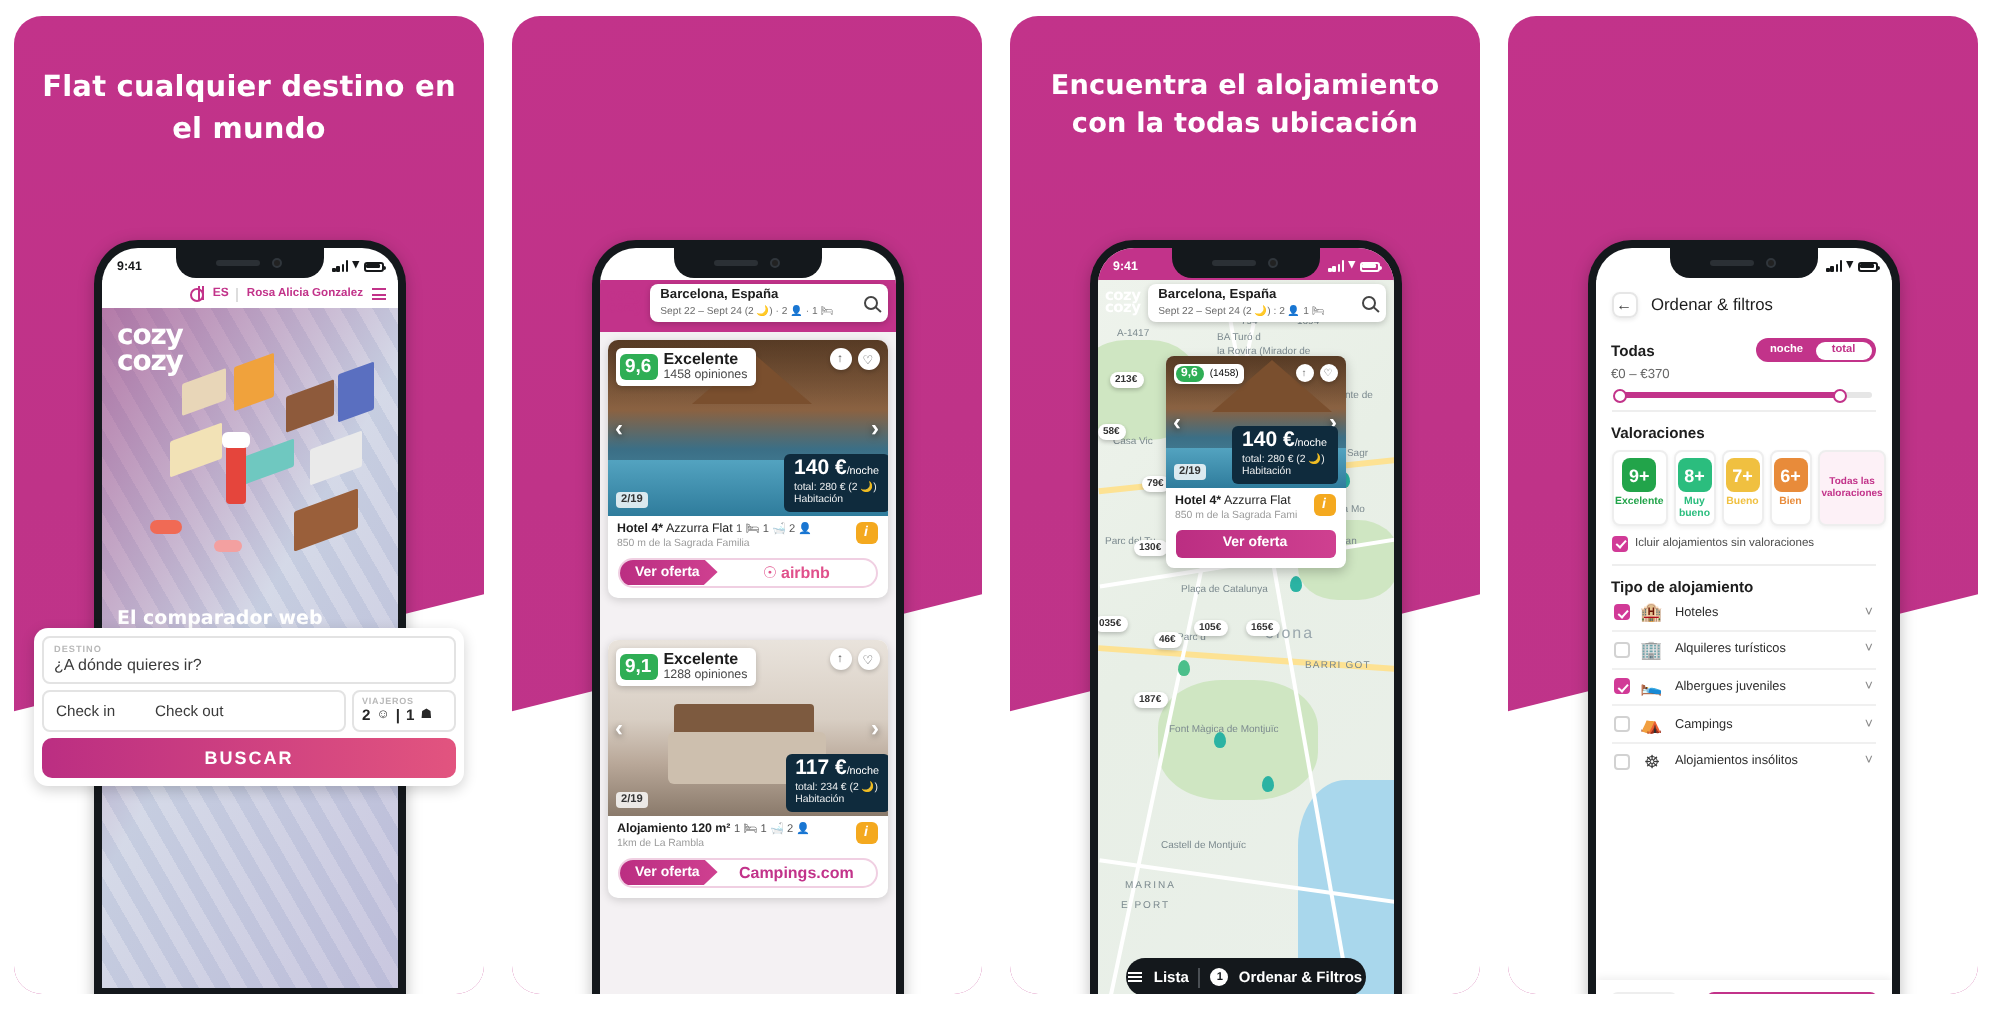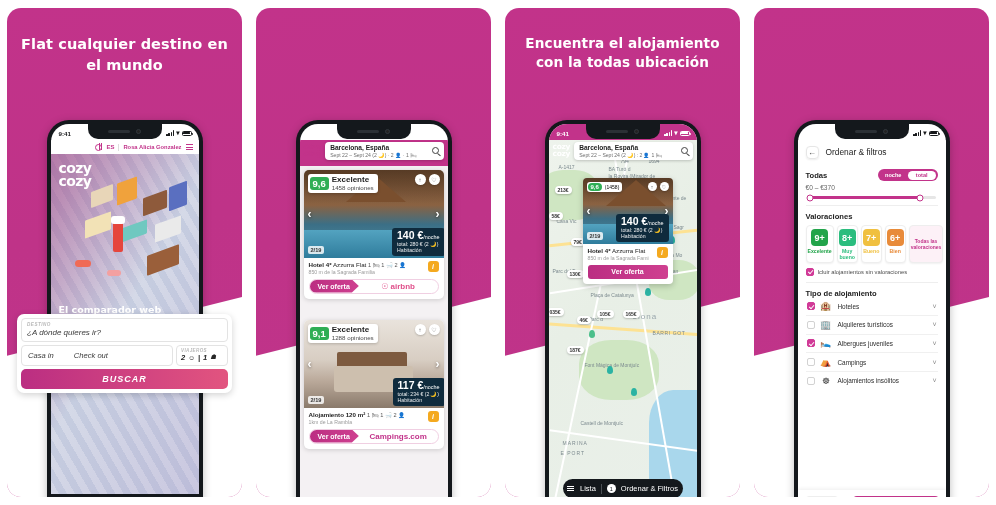--- a/index.html
+++ b/index.html
@@ -134,7 +134,6 @@
     background:#fff; border-radius:7px;
     box-shadow:0 2px 7px rgba(0,0,0,0.18);
     padding:4px;
-    font-style:italic;
   }
   .p1-field { border:1px solid #e3e3e3; border-radius:4px; padding:3px 5px 4px 5px; }
   .p1-flabel { font-size:4.6px; color:#b9b9b9; letter-spacing:0.5px; font-weight:bold; }

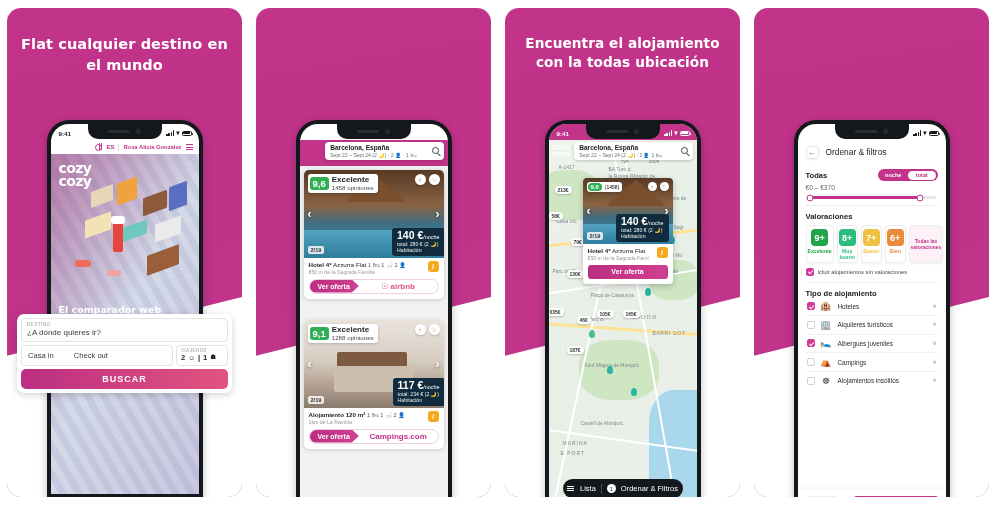--- a/index.html
+++ b/index.html
@@ -372,7 +372,7 @@
         </div>
         <div class="p1-row2">
           <div class="p1-dates">
-            <span>Casa in</span>
+            <span>Check in</span>
             <span>Check out</span>
           </div>
           <div class="p1-trav">

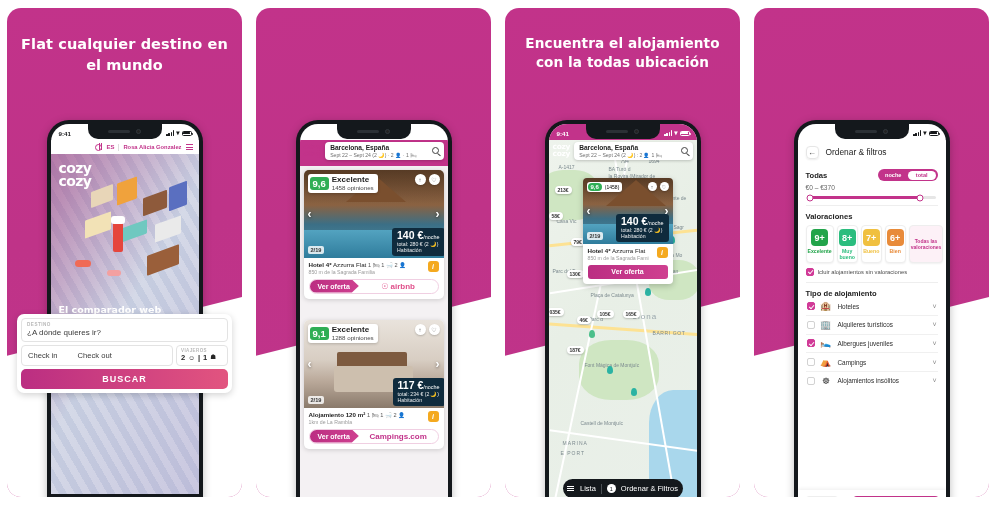--- a/index.html
+++ b/index.html
@@ -249,7 +249,7 @@
     position:absolute; bottom:18px; left:14px; right:14px; height:19px;
     background:#14181c; border-radius:10px; z-index:16;
     display:flex; align-items:center; justify-content:center; gap:5px;
-    color:#fff; font-weight:normal; font-size:7.5px;
+    color:#fff; font-weight:bold; font-size:7.5px;
   }
   .p3-bottombar .vsep { width:1px; height:10px; background:#4a4f54; }
   .p3-burger { display:flex; flex-direction:column; gap:1.3px; margin-right:1px; }

